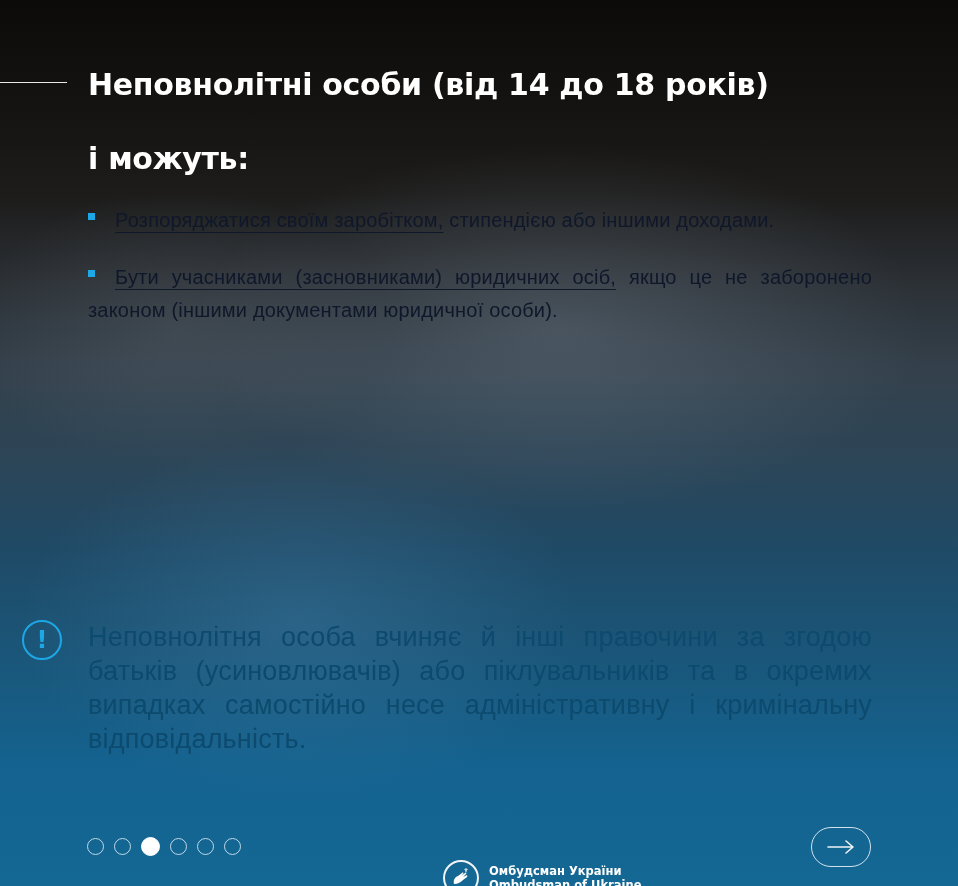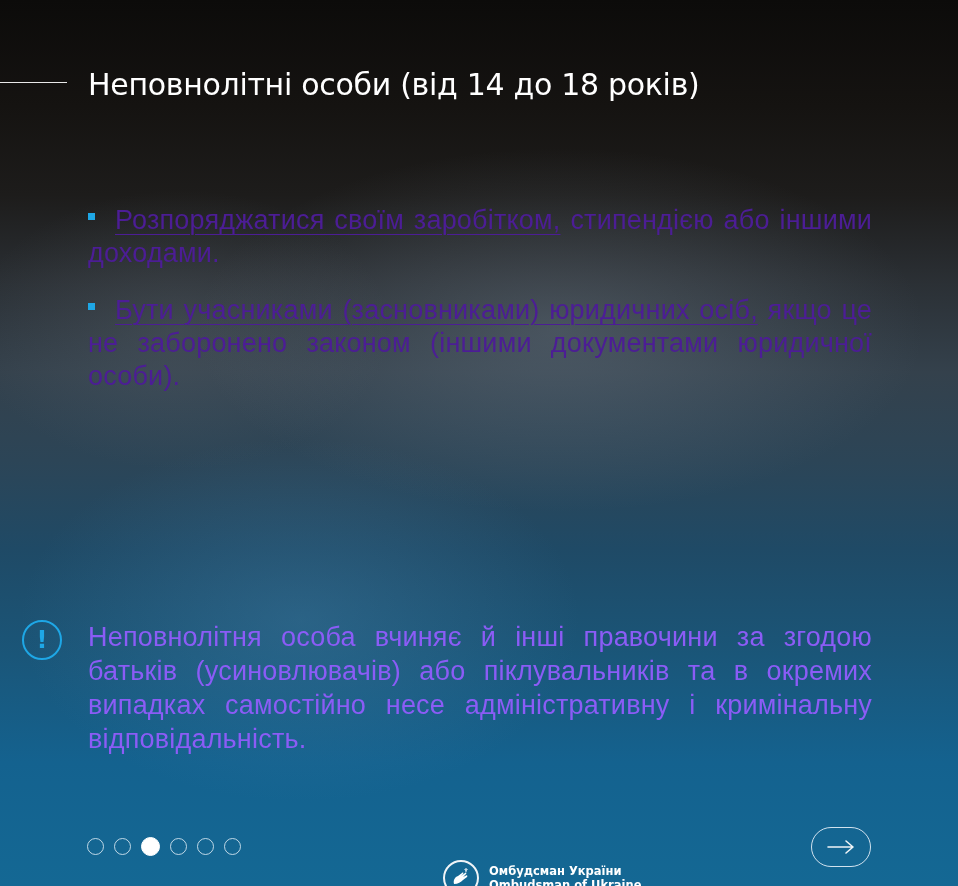--- a/index.html
+++ b/index.html
@@ -22,7 +22,7 @@
   }
   .title {
     position: absolute; left: 88px; top: 66px; width: 780px;
-    font-family: "DejaVu Sans", sans-serif; font-weight: normal;
+    font-family: "DejaVu Sans", sans-serif; font-weight: bold;
     font-size: 30px; line-height: 37px; color: #ffffff; margin: 0;
     letter-spacing: -0.3px;
   }

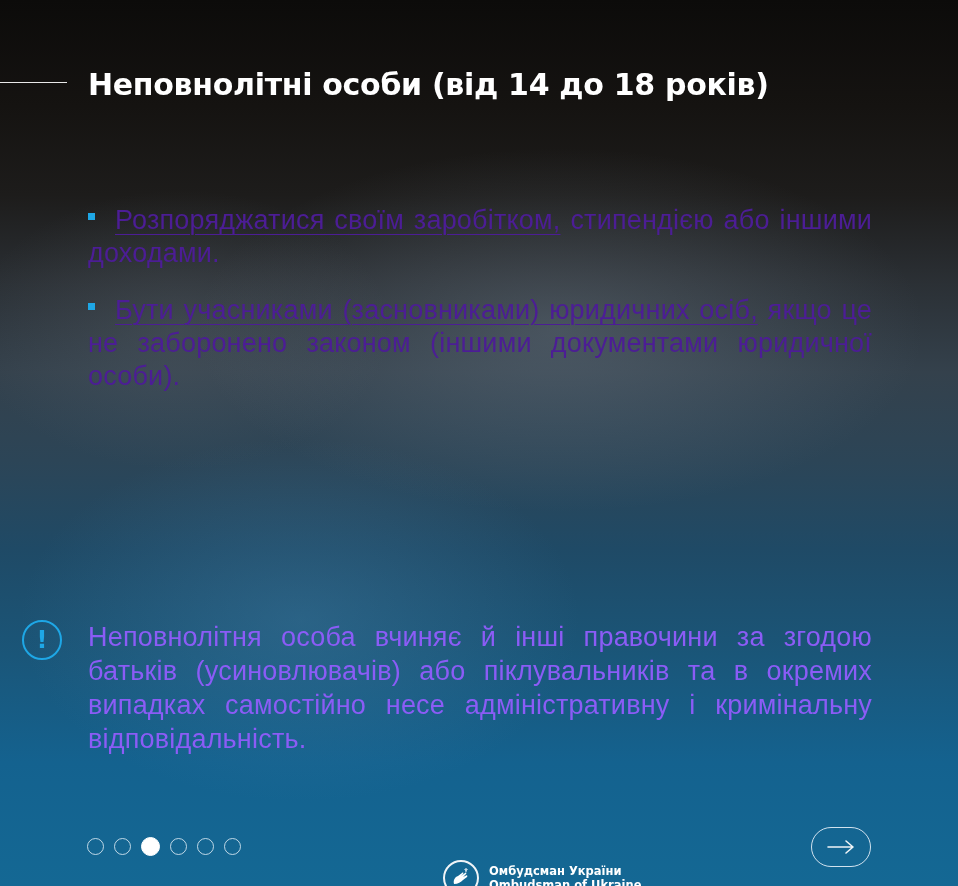--- a/index.html
+++ b/index.html
@@ -77,6 +77,7 @@
 <h1 class="title">
   <span>Неповнолітні особи (від 14 до 18 років)</span><br>
   <br>
+  <span>і можуть:</span>
 </h1>
 
 <div class="list">

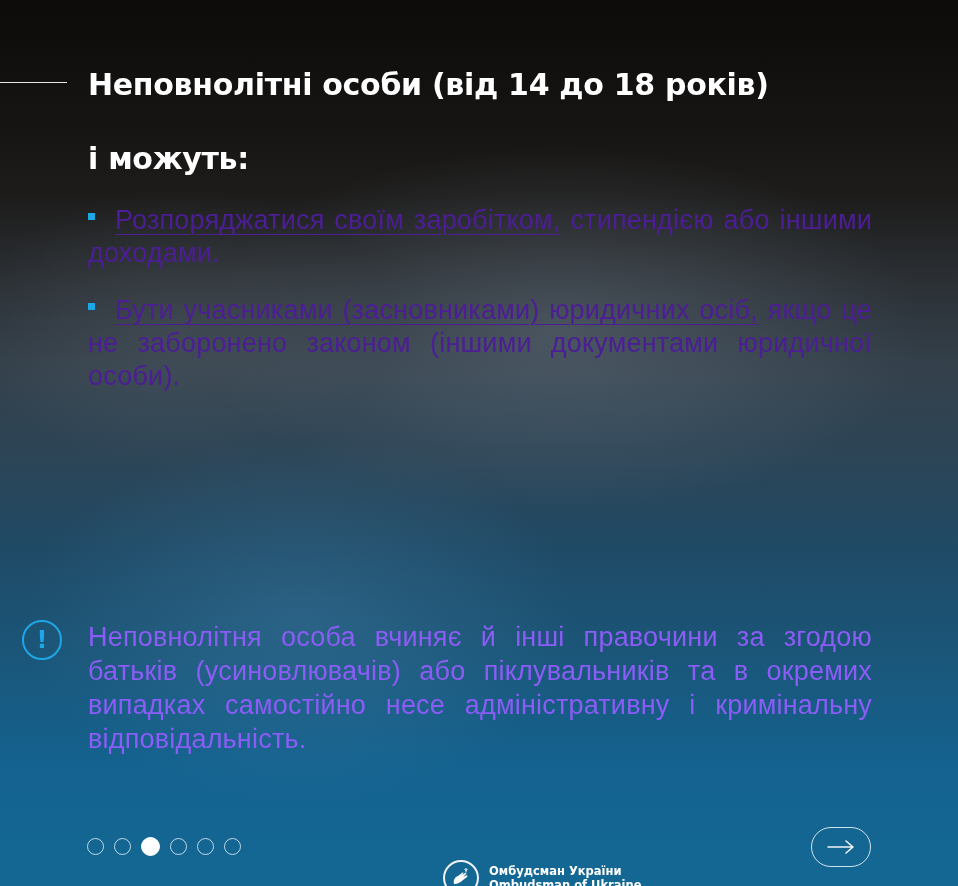--- a/index.html
+++ b/index.html
@@ -28,8 +28,8 @@
   }
   .list { position: absolute; left: 88px; top: 204px; width: 784px; }
   .item {
-    position: relative; font-size: 27px; line-height: 33px;
-    text-align: justify; color: #4c1d95; margin-bottom: 24px;
+    position: relative; font-size: 20px; line-height: 33px;
+    text-align: justify; color: #0f172a; margin-bottom: 24px;
     letter-spacing: 0.2px;
   }
   .bullet {

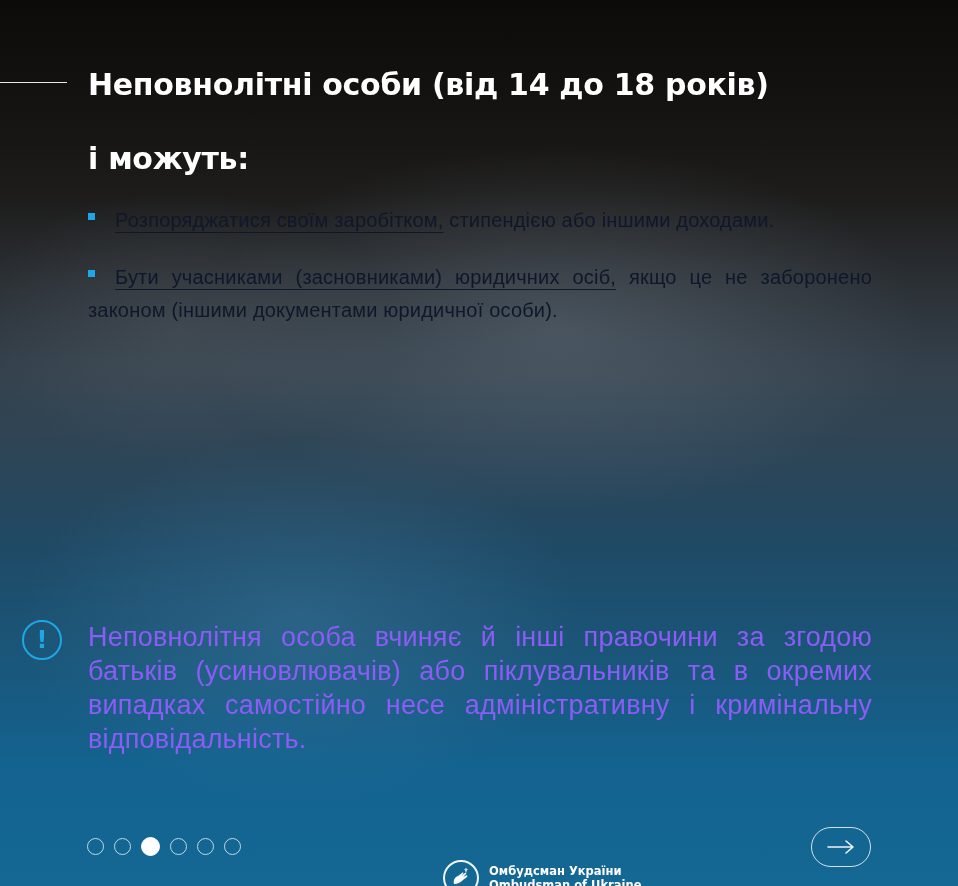--- a/index.html
+++ b/index.html
@@ -48,7 +48,7 @@
   }
   .note-text {
     margin-left: 66px; font-size: 27px; line-height: 34px; text-align: justify;
-    color: #8b5cf6; letter-spacing: 0.2px;
+    color: #0c4a6e; letter-spacing: 0.2px;
   }
   .dots { position: absolute; left: 87px; top: 838px; display: flex; gap: 10px; }
   .dot {

